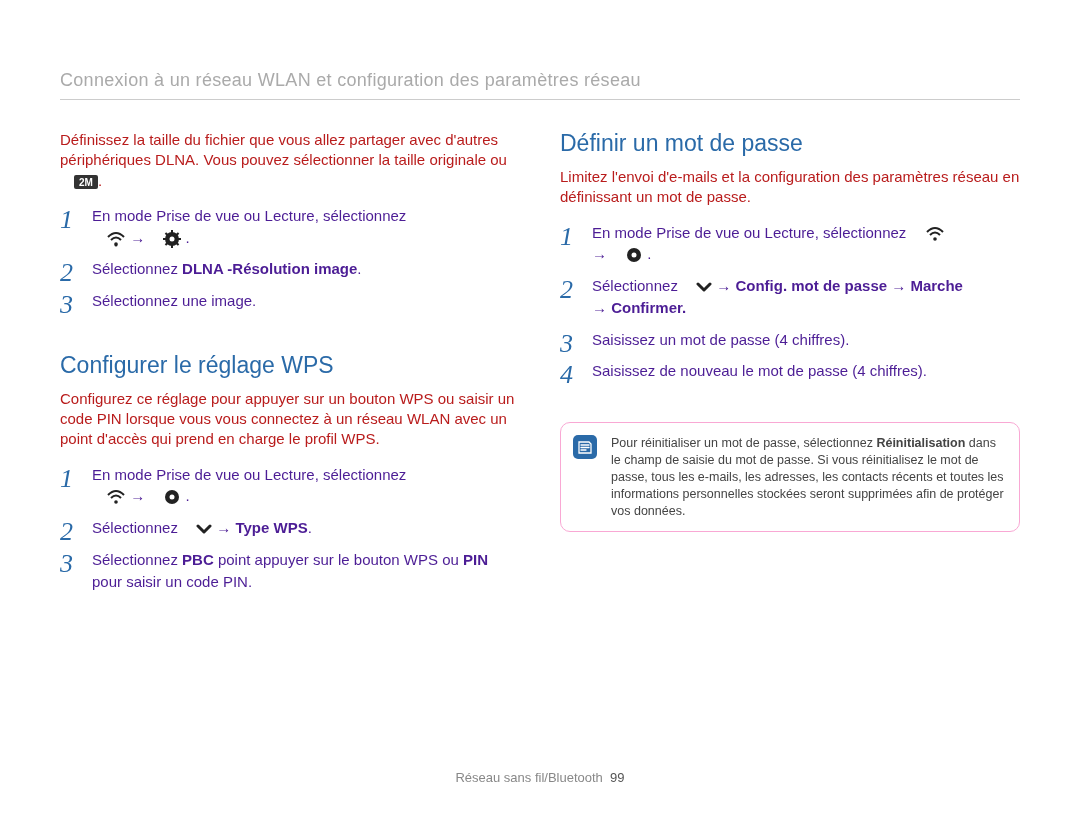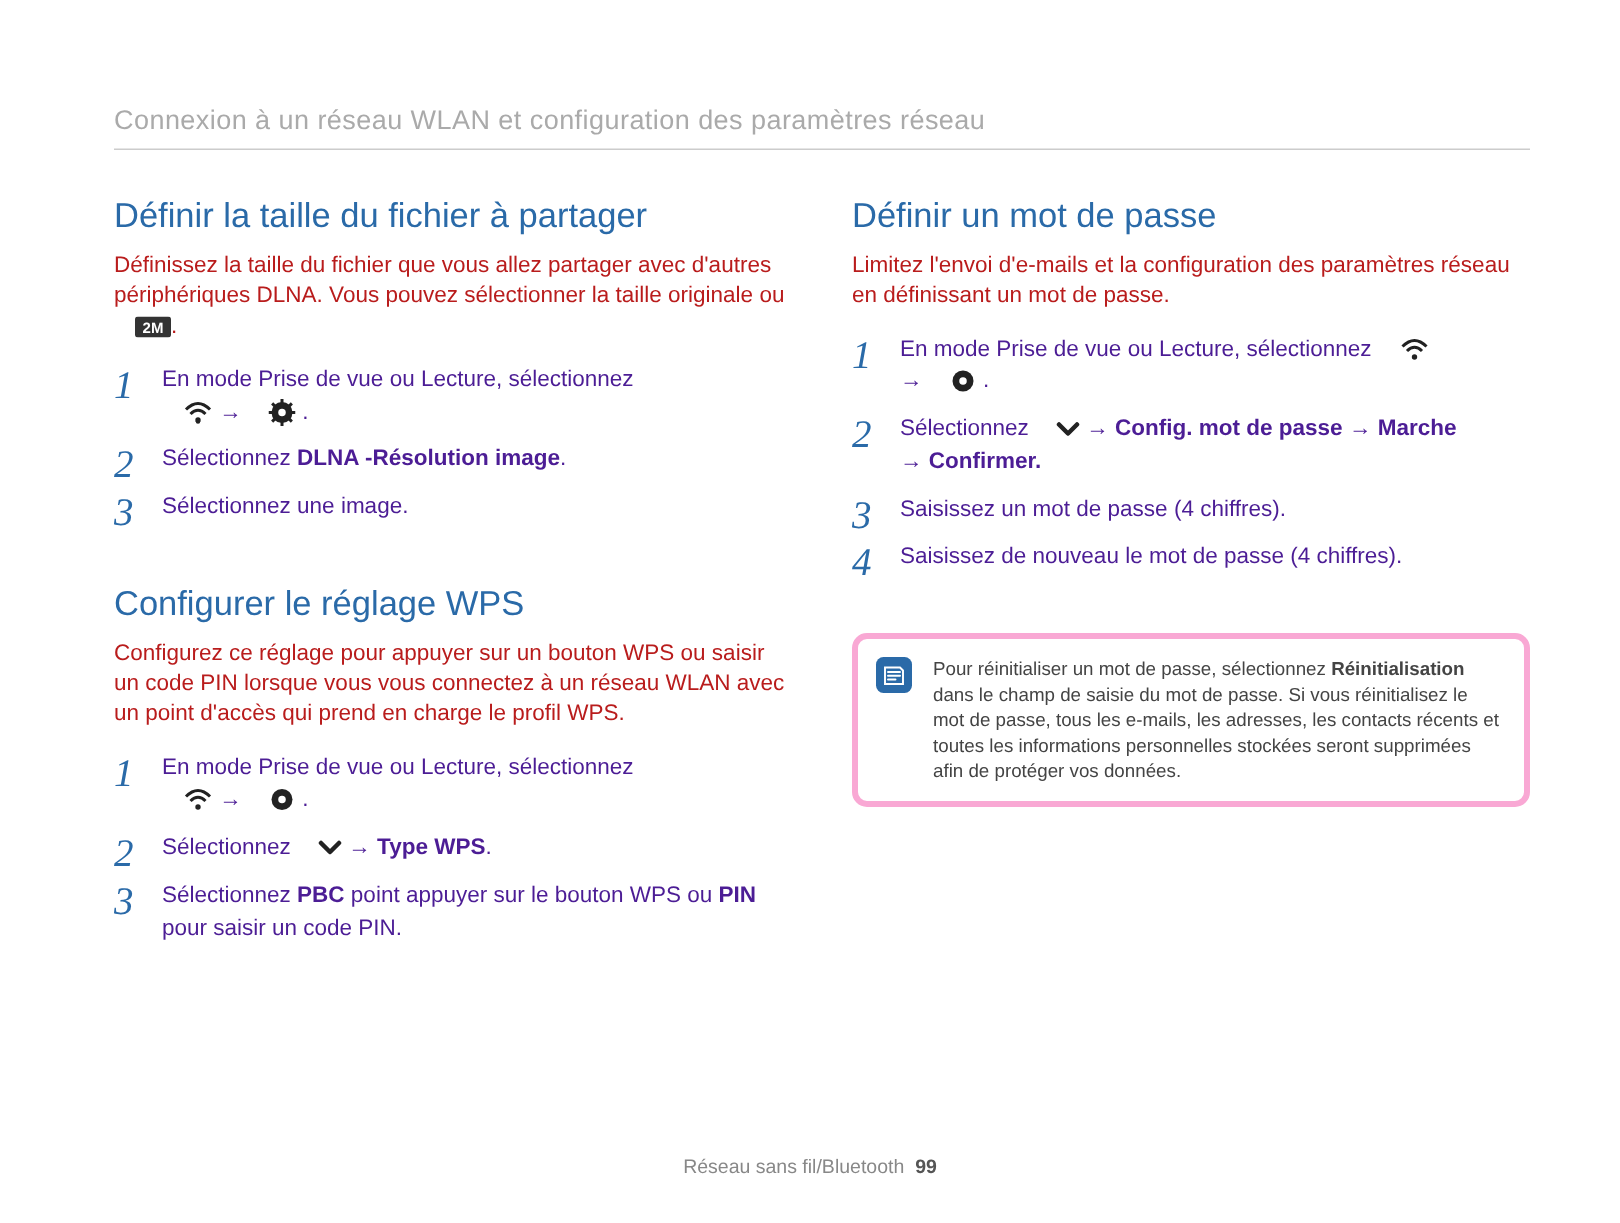--- a/index.html
+++ b/index.html
@@ -13,7 +13,6 @@
     }
     .page {
       padding: 70px 60px 40px 60px;
-      margin-left: 16px;
     }
     .header-title {
       color: #aaa;

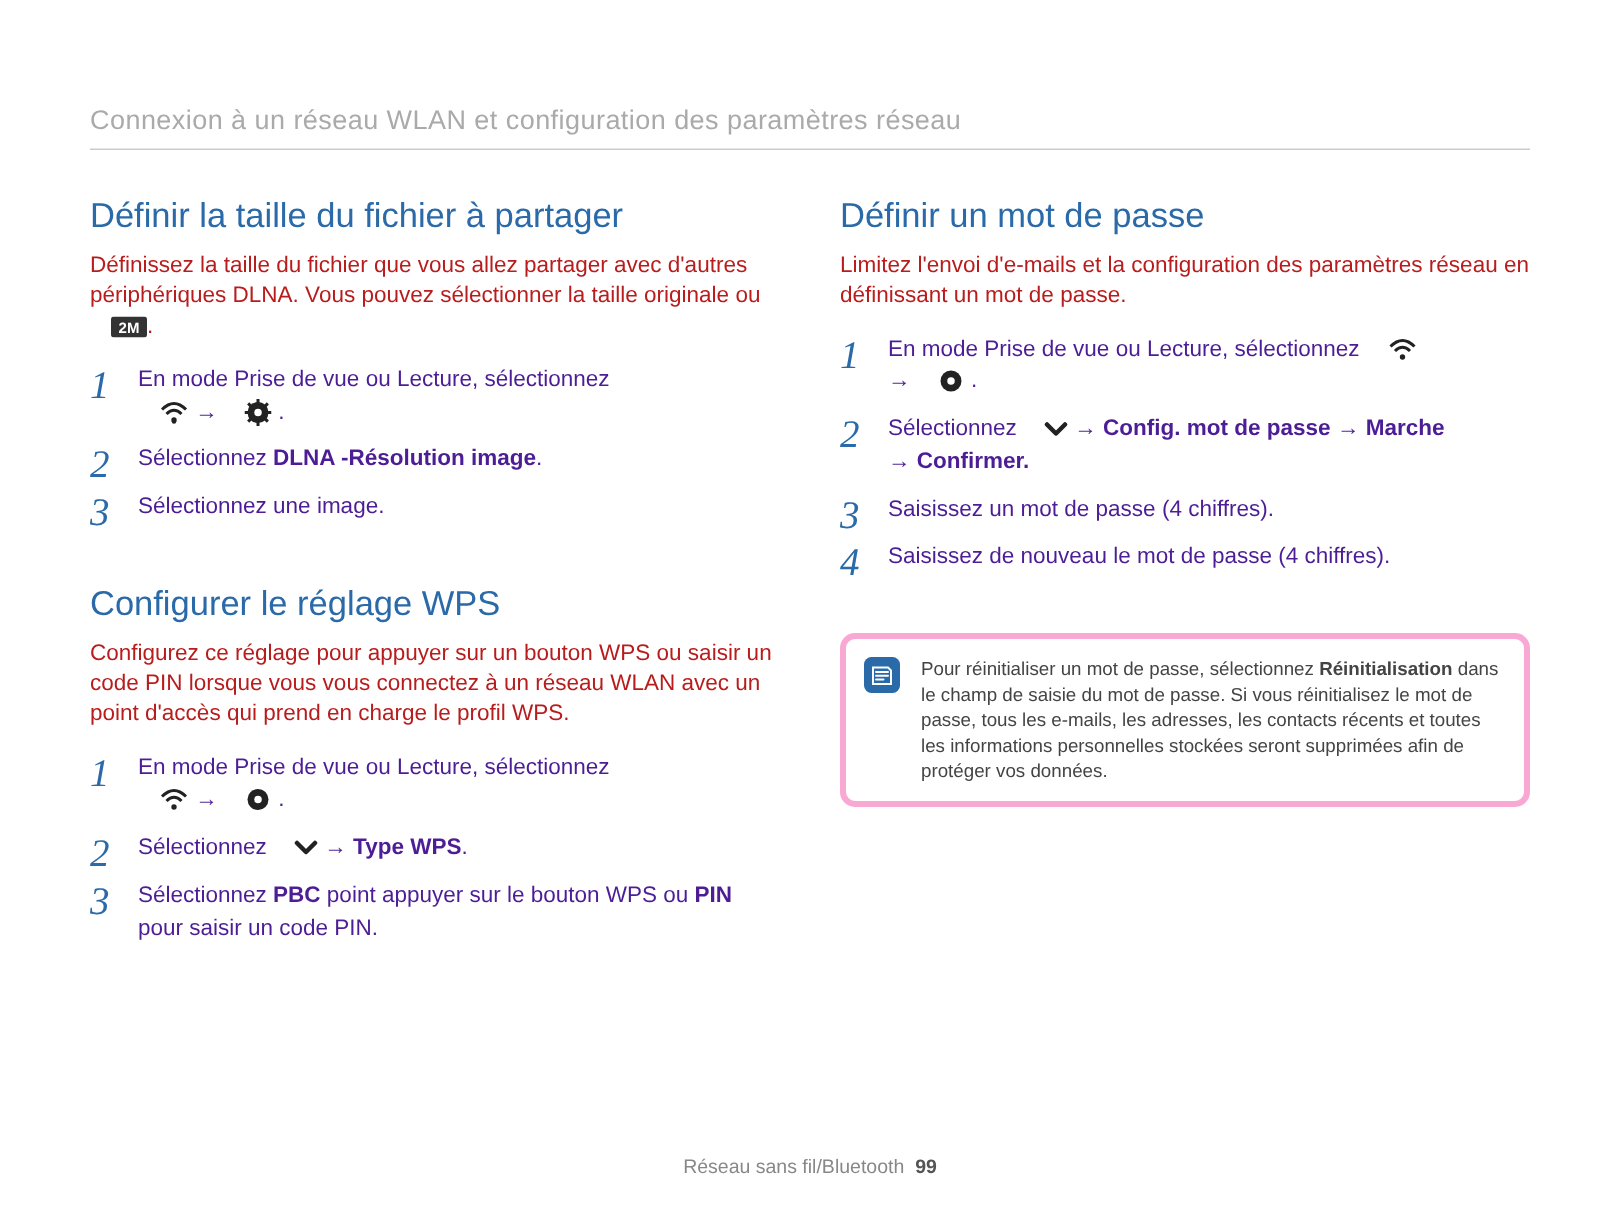--- a/index.html
+++ b/index.html
@@ -126,7 +126,6 @@
 
     <div class="col">
 
-      <div class="section-title">Définir la taille du fichier à partager</div>
       <p class="section-intro">
         <span>Définissez la taille du fichier que vous allez partager avec d'autres périphériques DLNA. Vous pouvez sélectionner la taille originale ou </span><span class="icon"><svg width="24" height="14" viewBox="0 0 24 14">
               <rect x="0" y="0" width="24" height="14" rx="2" fill="#333"></rect>

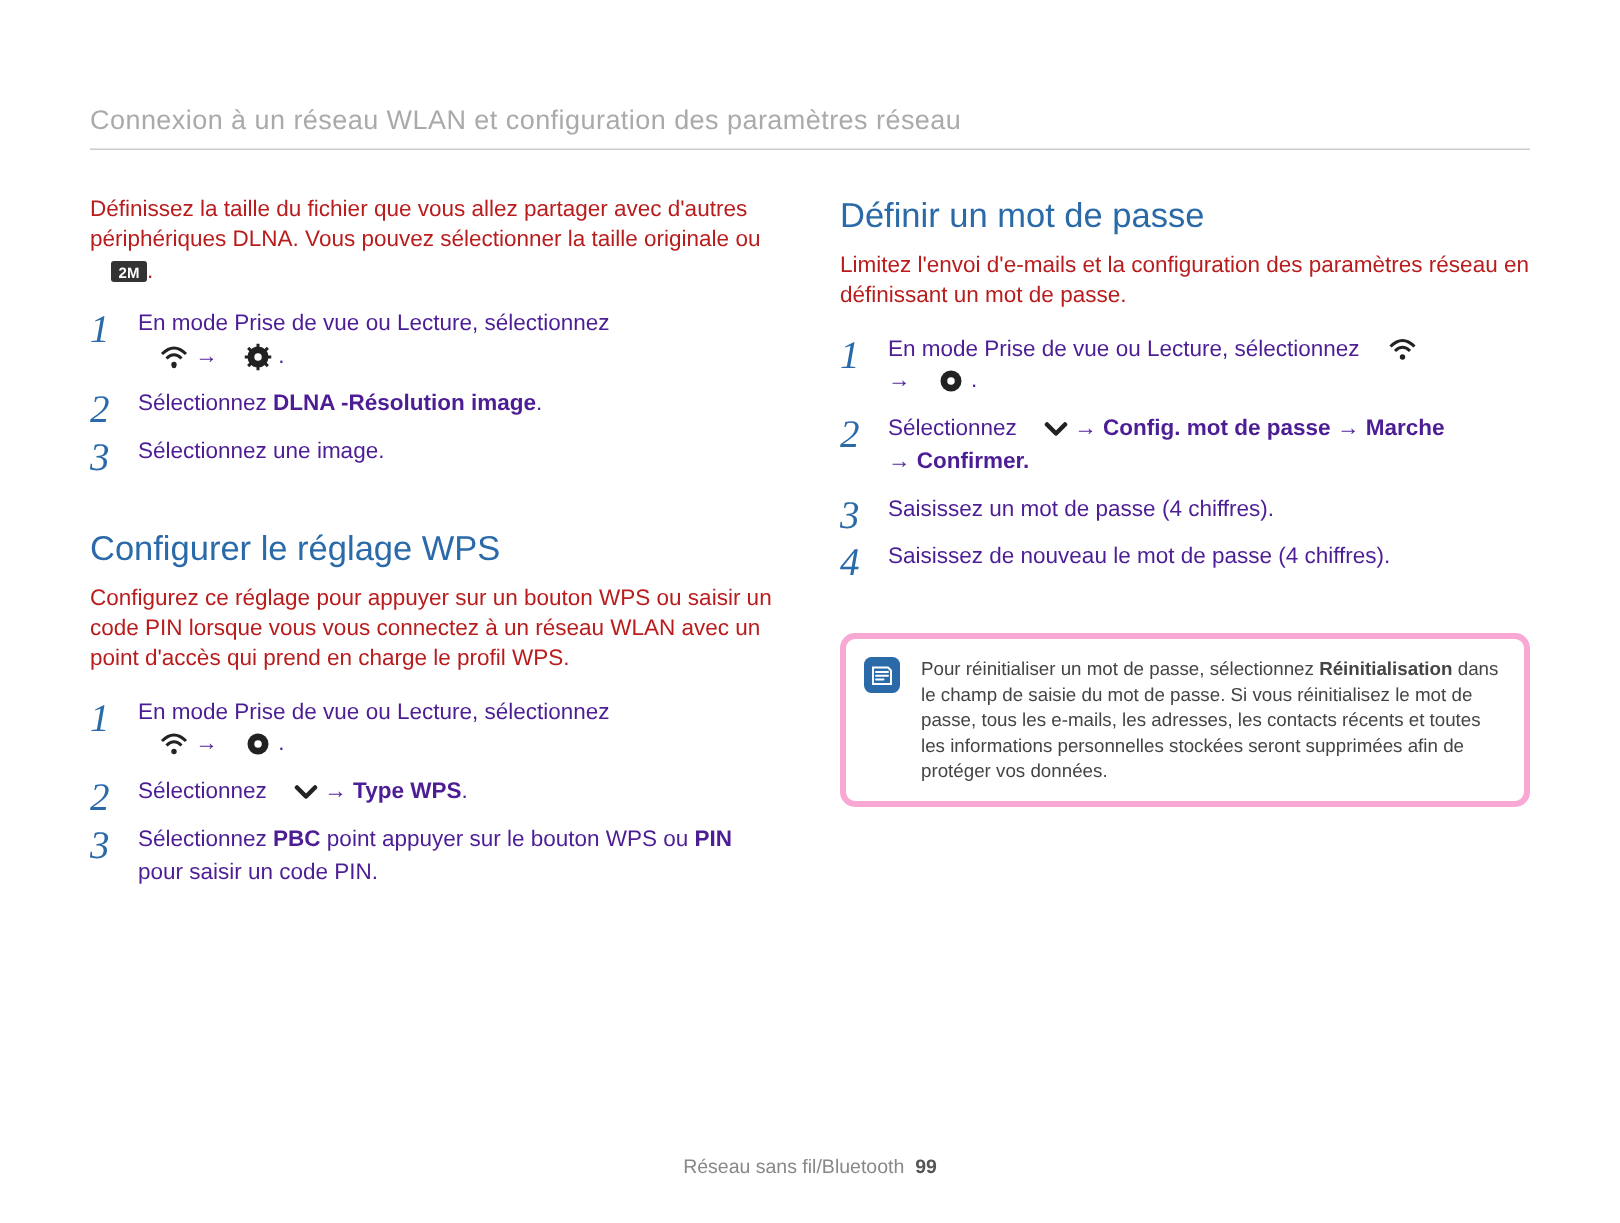--- a/index.html
+++ b/index.html
@@ -80,7 +80,7 @@
     }
     .icon svg { display: block; }
     .note-box {
-      border: 4px solid #f9a8d4;
+      border: 1px solid #f9a8d4;
       border-radius: 10px;
       padding: 12px 14px 12px 50px;
       font-size: 12.5px;

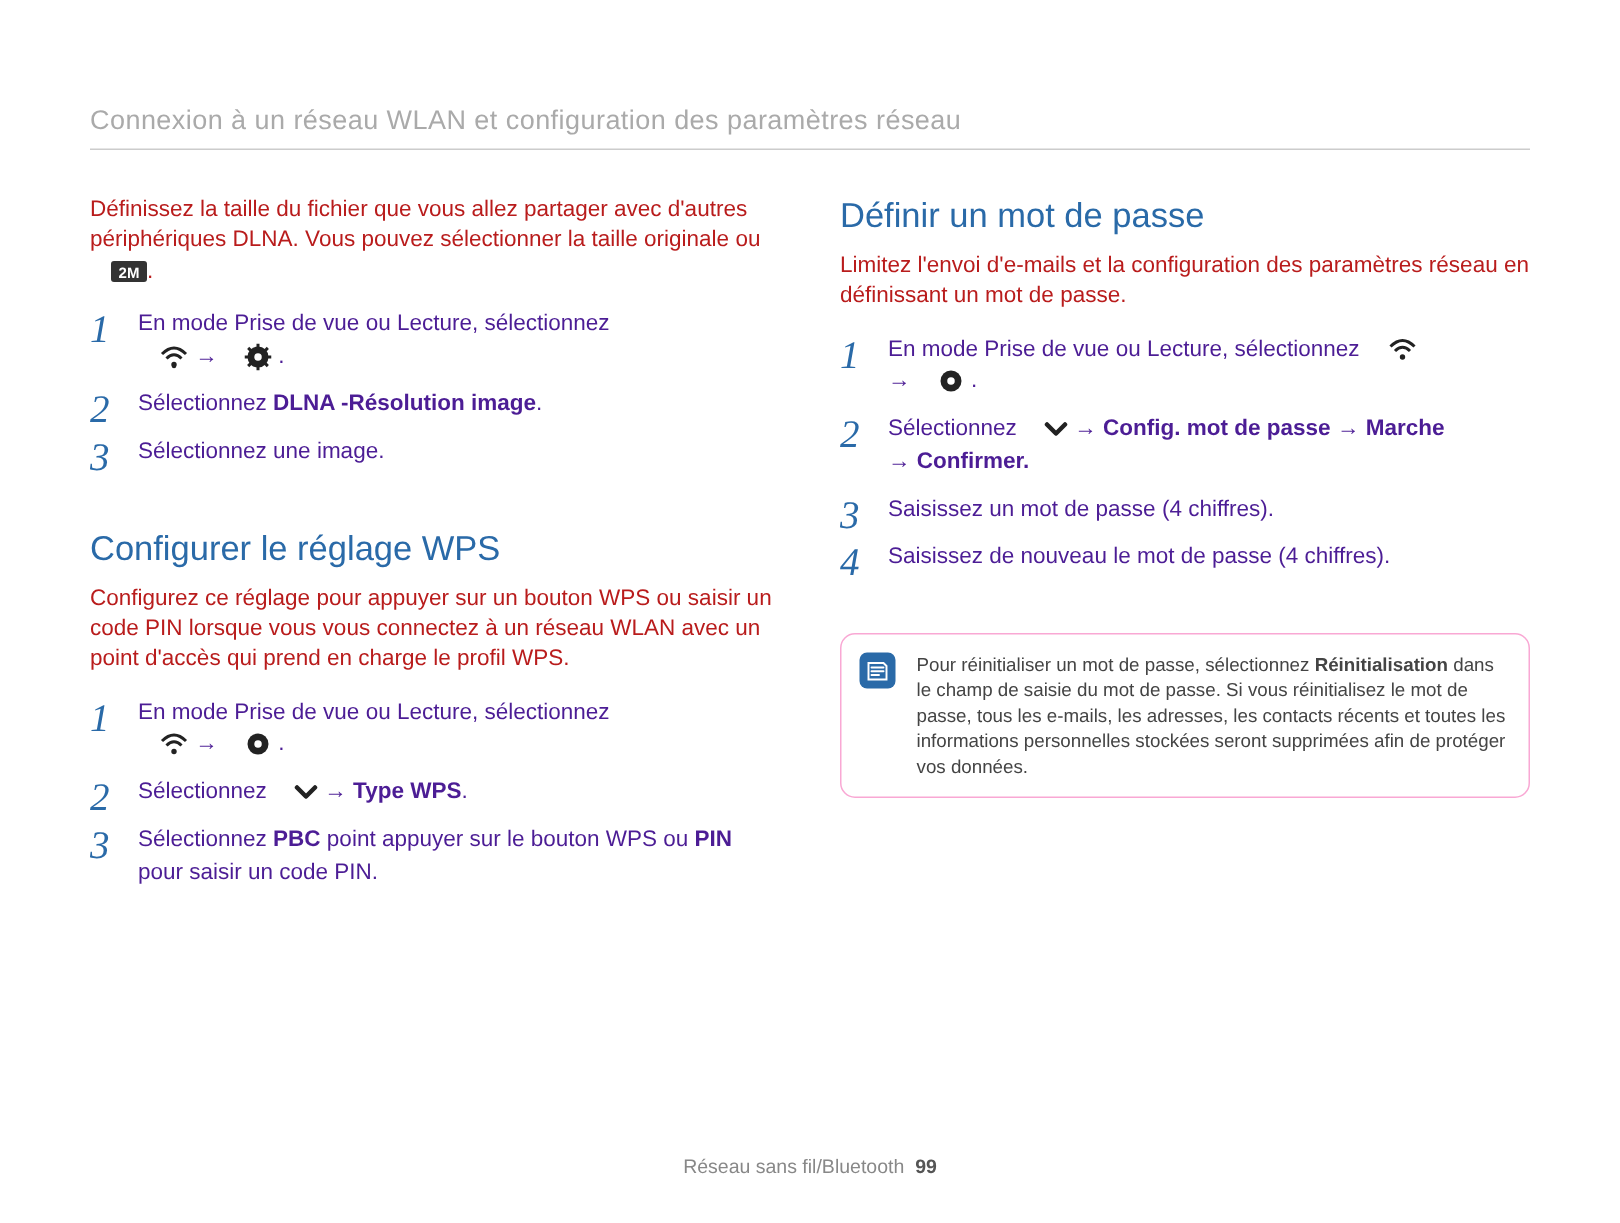--- a/index.html
+++ b/index.html
@@ -112,7 +112,7 @@
       font-size: 13px;
       color: #888;
     }
-    .footer .pagenum { color: #555; font-weight: bold; }
+    .footer .pagenum { color: #555; }
     .arrow { font-family: Arial, sans-serif; }
   </style>
 </head>

